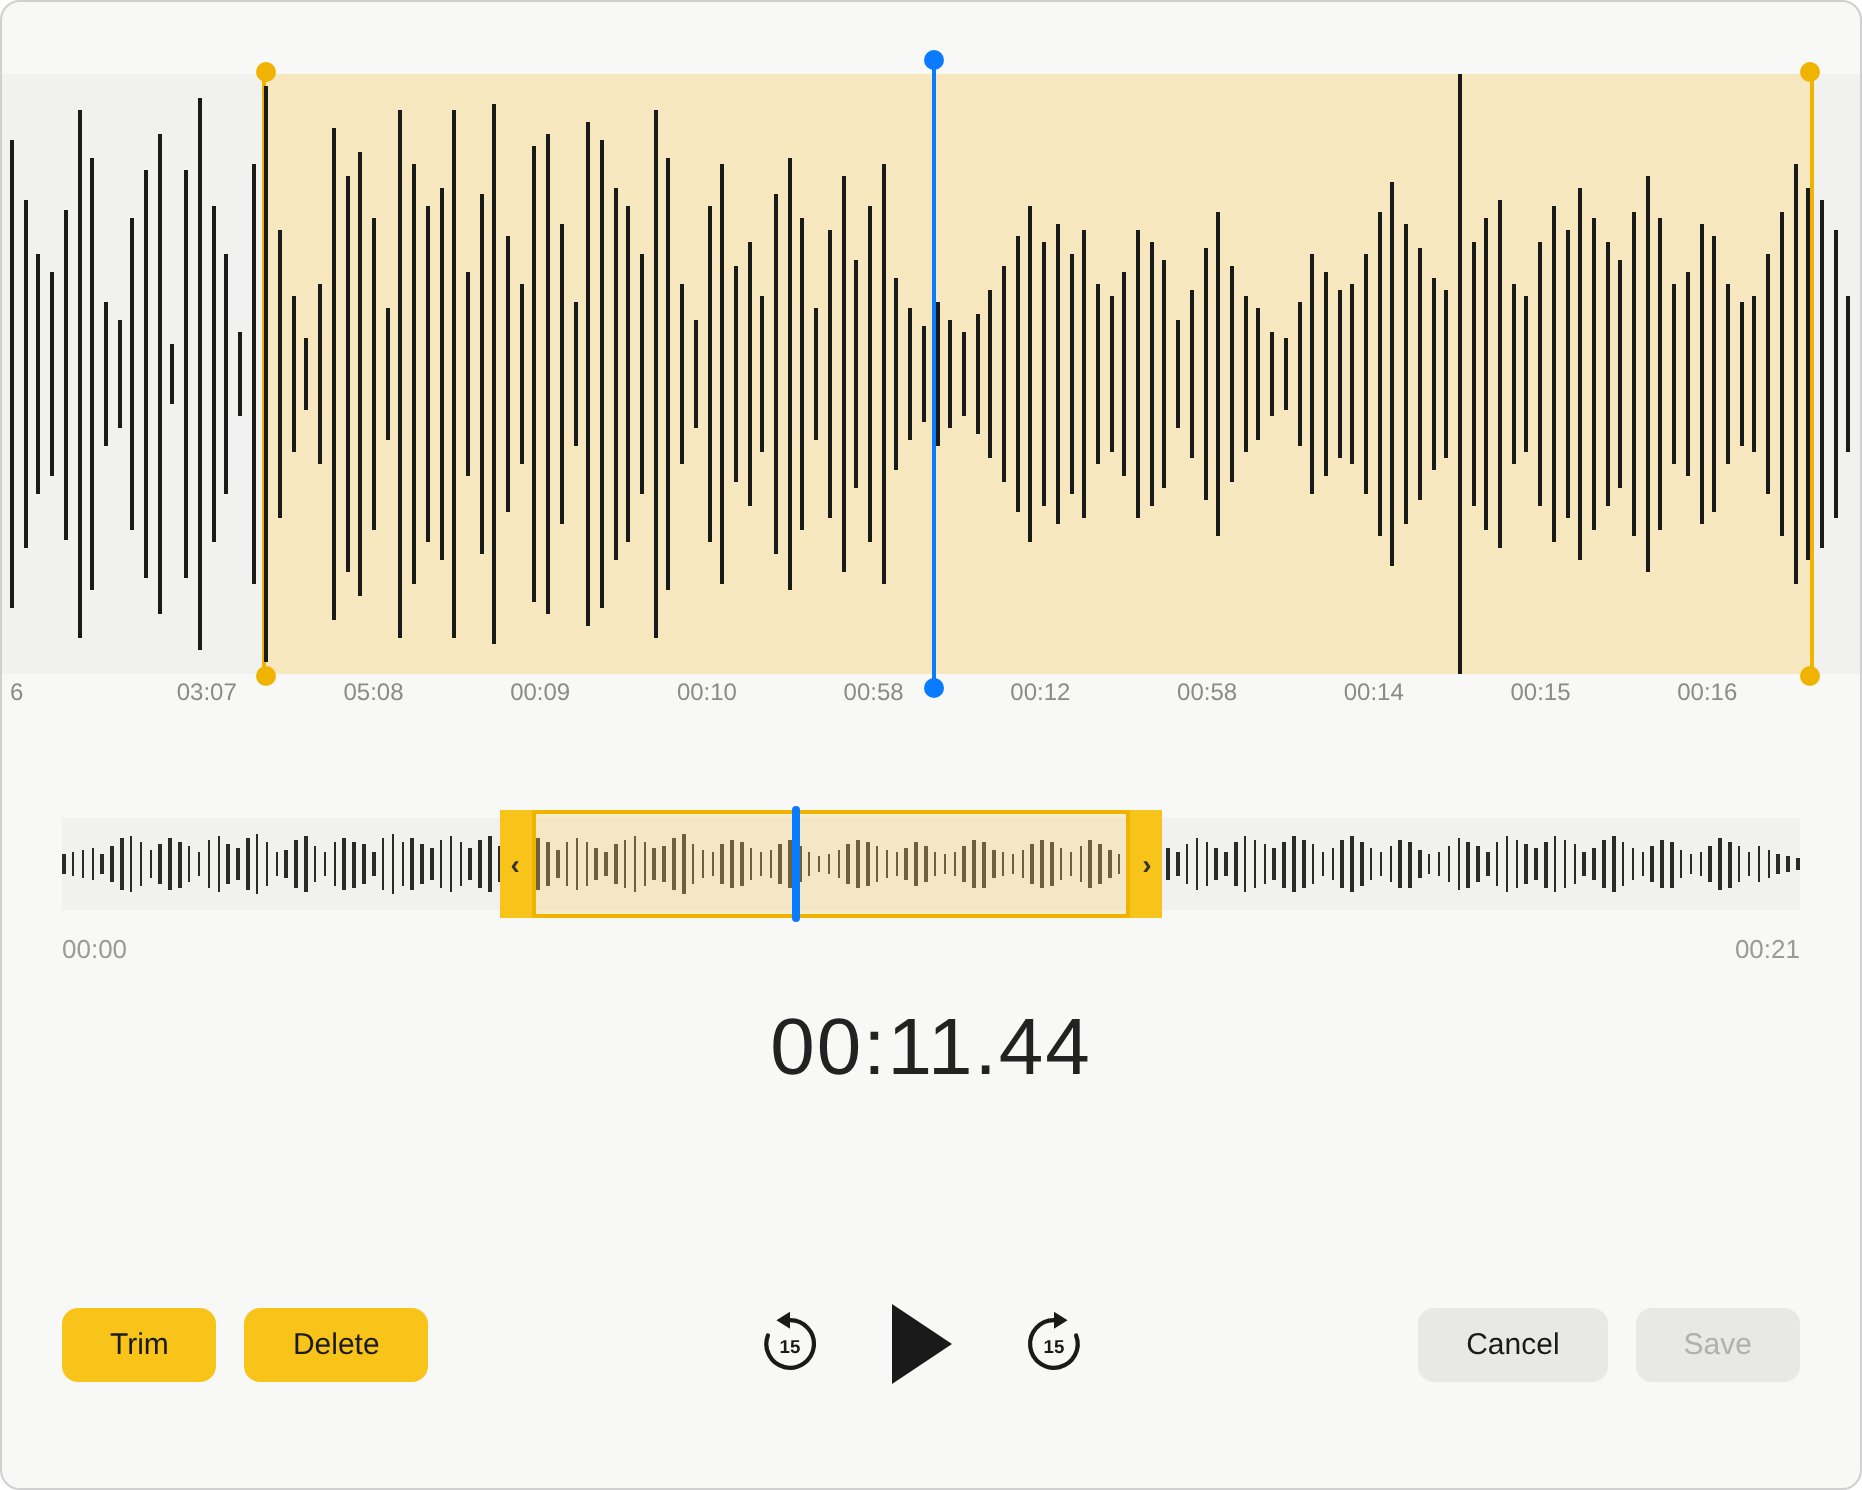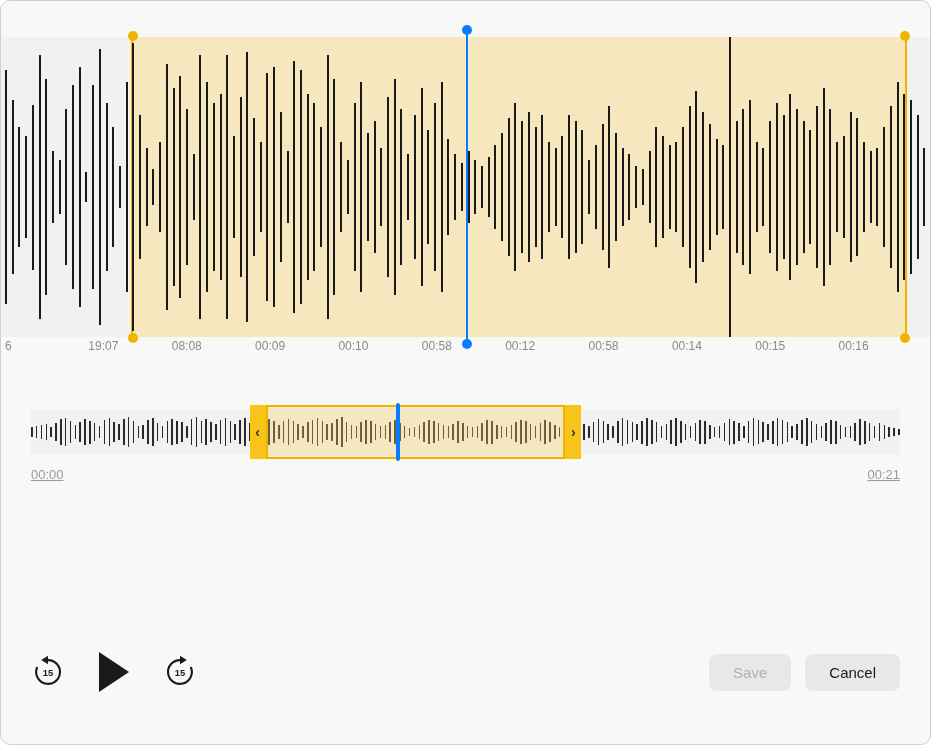--- a/index.html
+++ b/index.html
@@ -590,7 +590,7 @@
     <div class="playhead-main" id="ph-main" style="left: 50%;"></div>
     <div class="time-ruler" id="ruler">
         <span>6</span>
-        <span>19:07</span>
+        <span>03:07</span>
         <span>08:08</span>
         <span>00:09</span>
         <span>00:10</span>

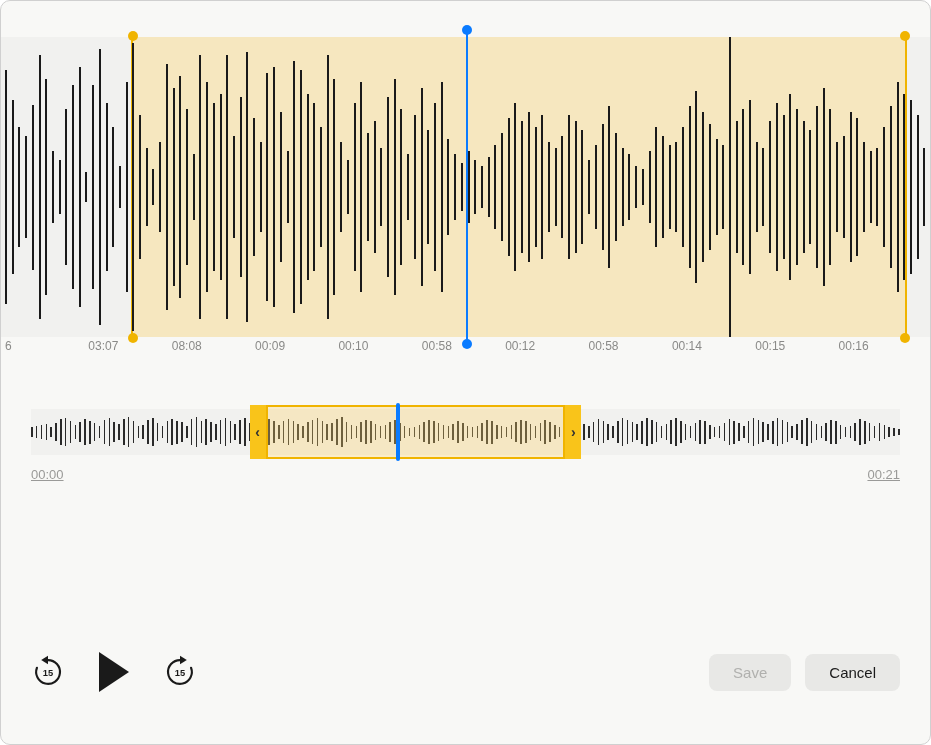--- a/index.html
+++ b/index.html
@@ -591,7 +591,7 @@
     <div class="time-ruler" id="ruler">
         <span>6</span>
         <span>03:07</span>
-        <span>08:08</span>
+        <span>05:08</span>
         <span>00:09</span>
         <span>00:10</span>
         <span>00:58</span>

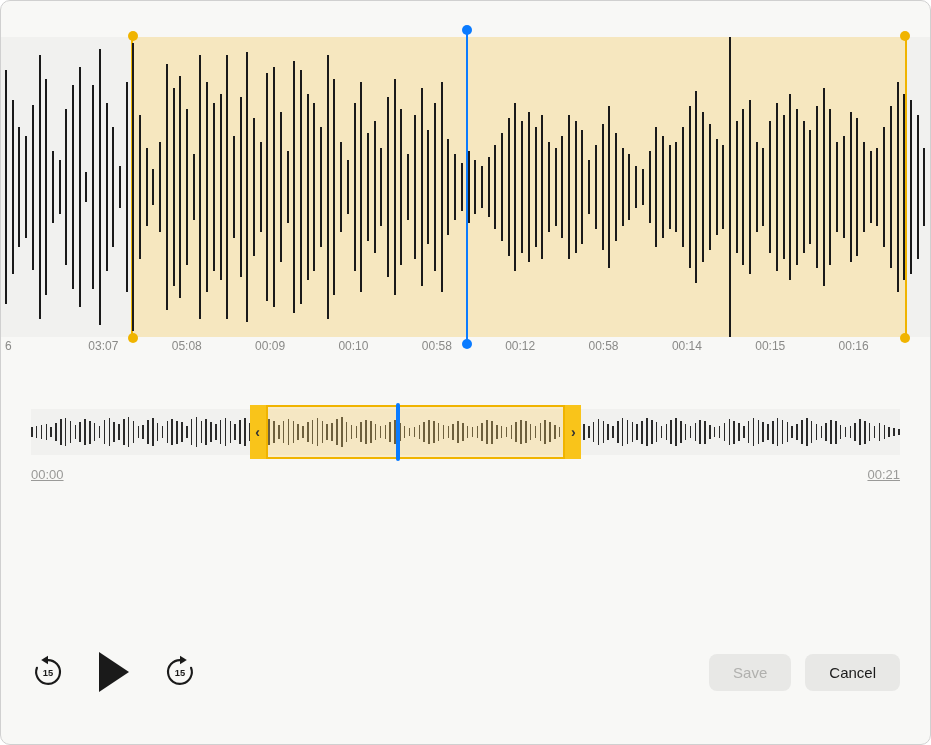--- a/index.html
+++ b/index.html
@@ -119,7 +119,7 @@
 }
 .overview-times {
   display:flex; justify-content:space-between; margin: 6px 30px 0 30px;
-  font-size:13px; color:#9a9a98;text-decoration:underline;
+  font-size:13px; color:#9a9a98;
 }
 
 

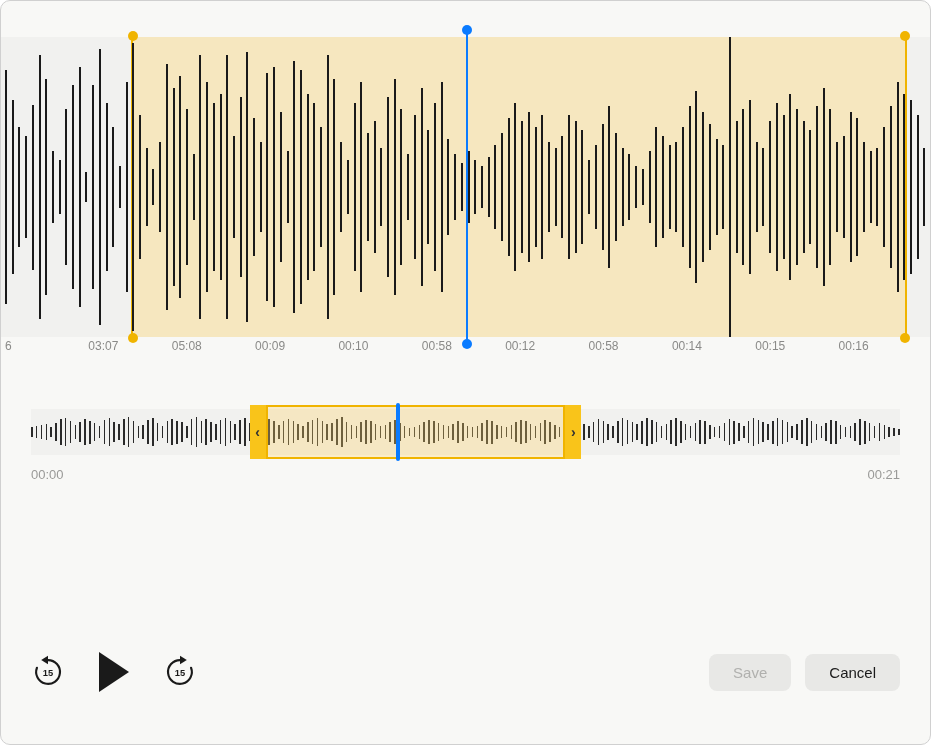--- a/index.html
+++ b/index.html
@@ -797,6 +797,7 @@
     <span>00:21</span>
   </div>
 
+  <div class="hero-time">00:11.44</div>
 
   <div class="bottom">
 

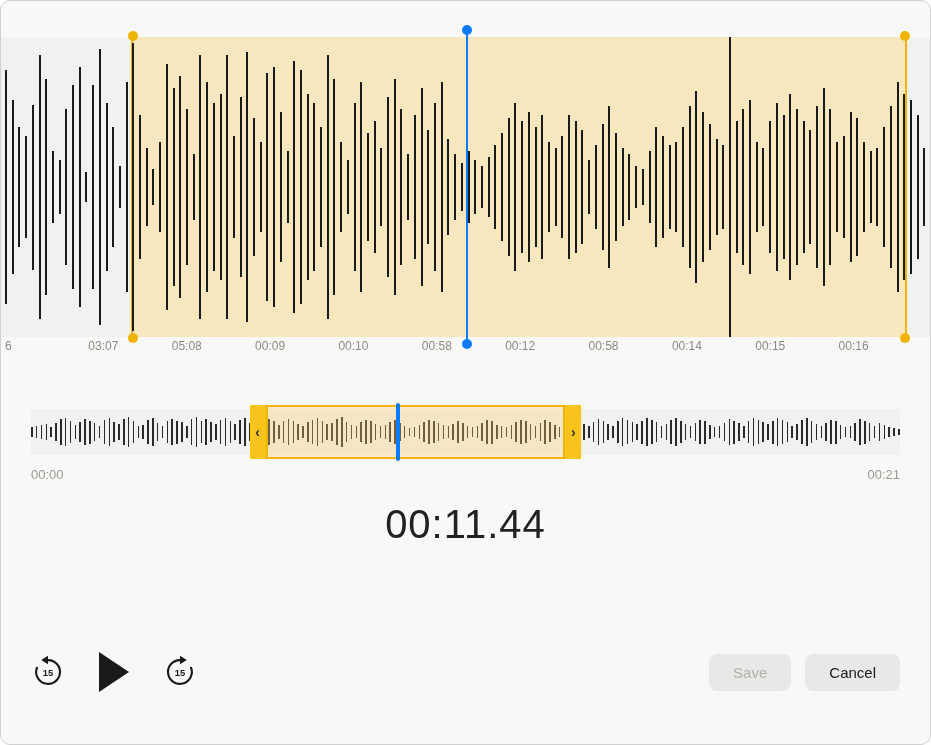--- a/index.html
+++ b/index.html
@@ -800,6 +800,10 @@
   <div class="hero-time">00:11.44</div>
 
   <div class="bottom">
+    <div class="left-buttons">
+      <button class="btn btn-yellow">Trim</button>
+      <button class="btn btn-yellow">Delete</button>
+    </div>
 
     <div class="transport">
       <div class="skip-btn">

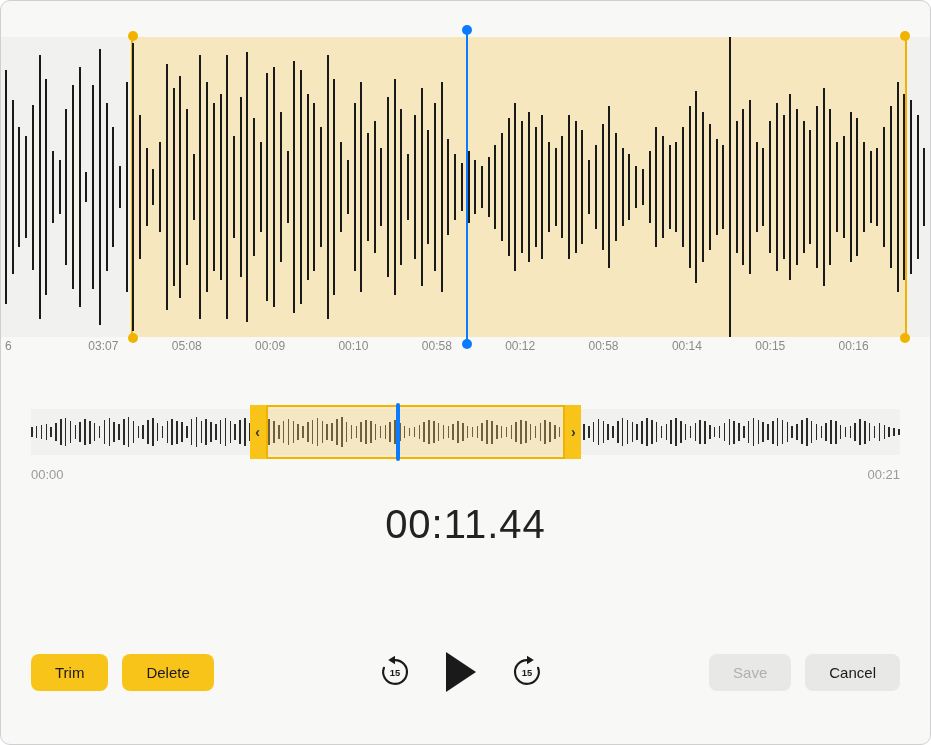--- a/index.html
+++ b/index.html
@@ -826,8 +826,8 @@
     </div>
 
     <div class="right-buttons">
+      <button class="btn btn-grey">Cancel</button>
       <button class="btn btn-grey disabled">Save</button>
-      <button class="btn btn-grey">Cancel</button>
     </div>
   </div>
 

